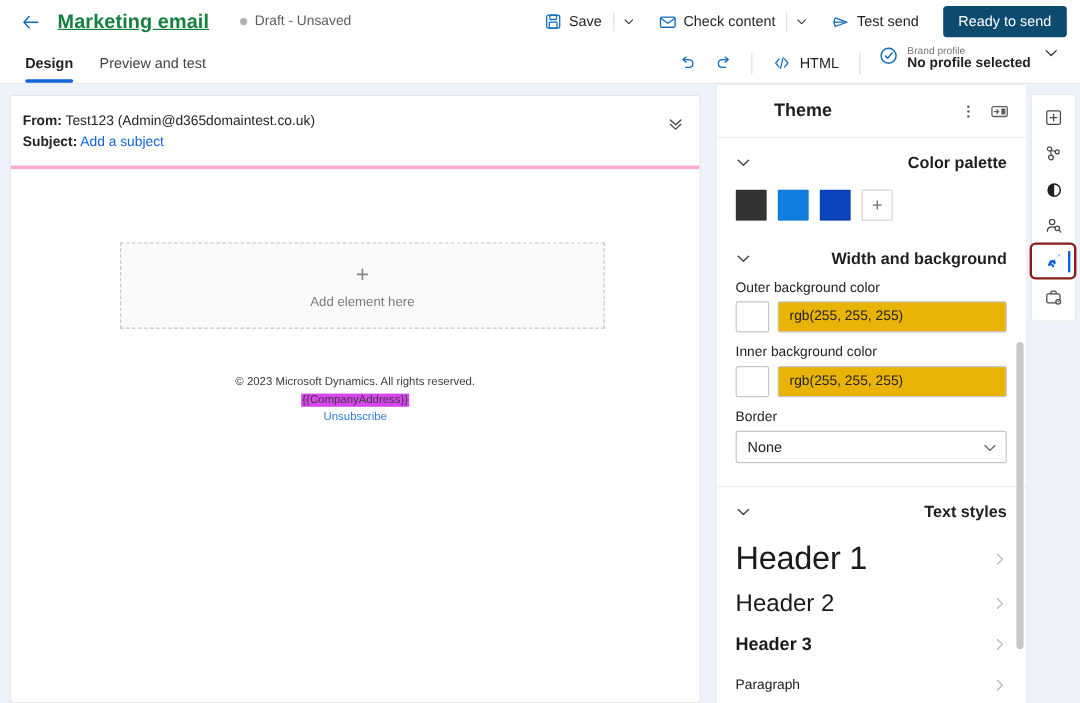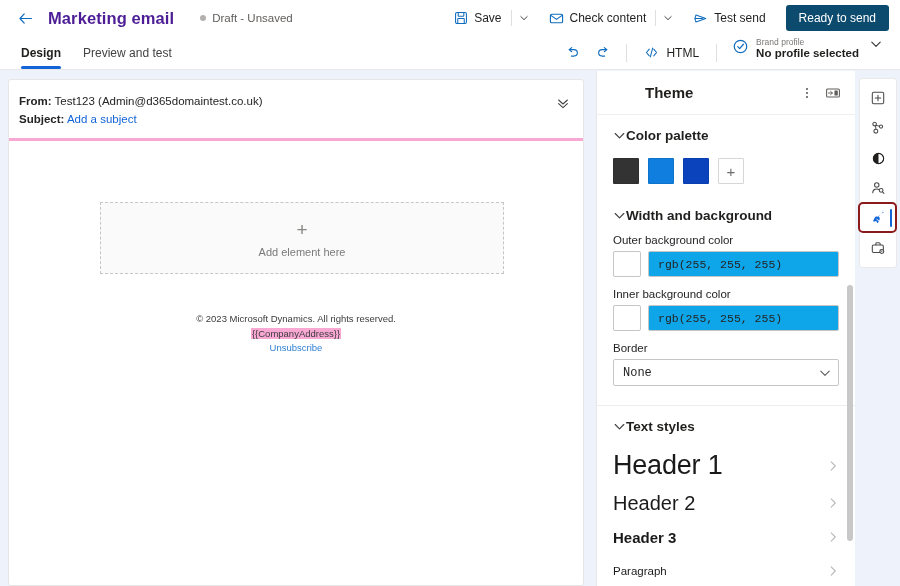--- a/index.html
+++ b/index.html
@@ -24,8 +24,8 @@
     color: #0f6cbd; cursor: pointer; border-radius: 3px;
   }
   .page-title {
-    font-size: 16.5px; font-weight: 600; color: #4c1d95;
-    margin-left: 8px; letter-spacing: .1px;
+    font-size: 16.5px; font-weight: 600; color: #15803d;
+    margin-left: 8px; letter-spacing: .1px; text-decoration: underline;
   }
   .status-wrap {
     display: flex; align-items: center; gap: 6px;

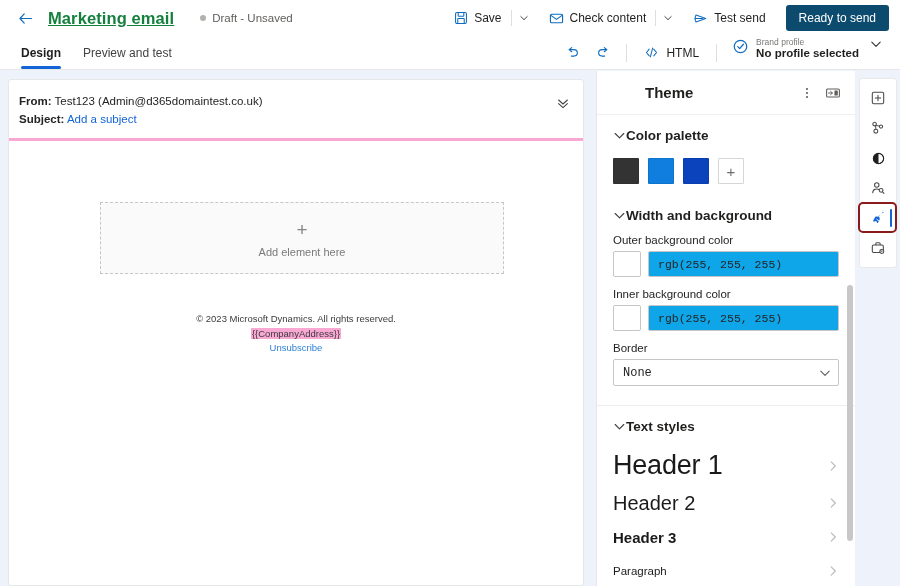--- a/index.html
+++ b/index.html
@@ -161,8 +161,8 @@
   .panel-body { height: 471px; overflow: hidden; position: relative; }
 
   .section-head {
-    display: flex; align-items: center; 
-    padding: 13px 16px 11px 16px; cursor: pointer;
+    display: flex; align-items: center; gap: 11px;
+    padding: 13px 16px 11px 16px; cursor: pointer; justify-content: space-between;
   }
   .section-head .chev { color: #424242; display: flex; align-items: center; }
   .section-title { font-size: 13.5px; font-weight: 600; color: #201f1e; }

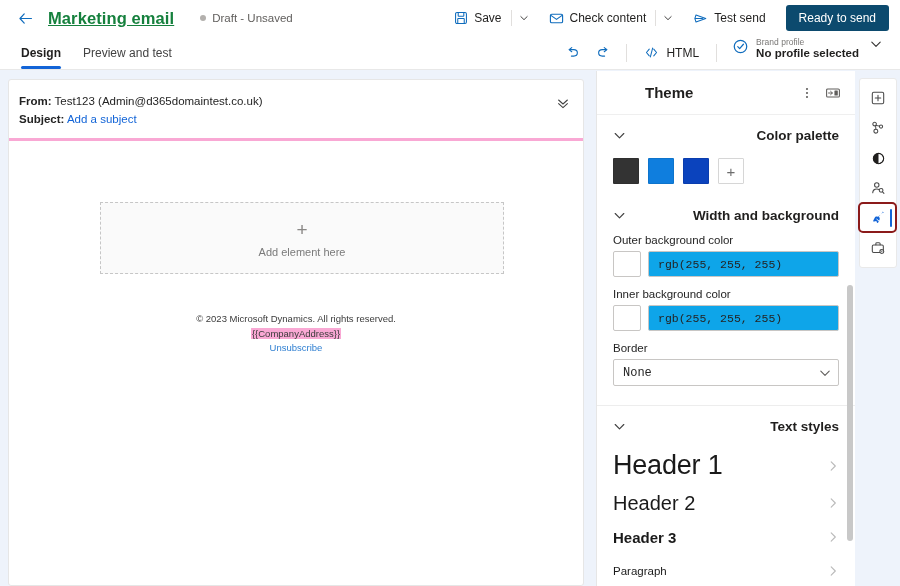--- a/index.html
+++ b/index.html
@@ -187,7 +187,7 @@
   }
   .color-input {
     flex: 1; height: 26px; border: 1px solid #c8c6c4; border-radius: 2px;
-    background: #0ea5e9; font-family: Liberation Mono, monospace; font-size: 11.5px;
+    background: #eab308; font-family: Liberation Sans, sans-serif; font-size: 11.5px;
     color: #242424; padding: 0 9px; outline: none;
   }
   .select-wrap { position: relative; }

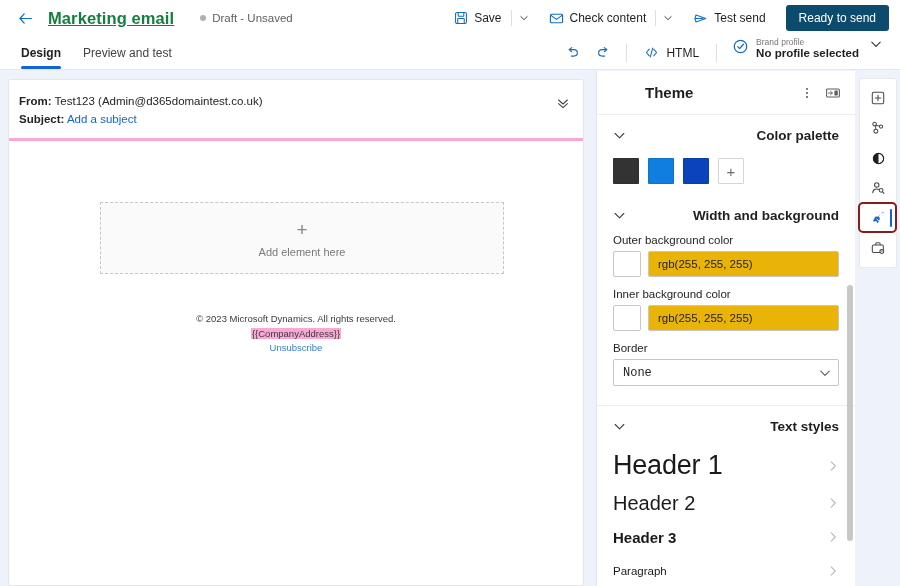--- a/index.html
+++ b/index.html
@@ -139,7 +139,7 @@
     position: absolute; left: 0; right: 0; top: 232px;
     text-align: center; font-size: 9.5px; color: #3b3b3b; line-height: 1.55;
   }
-  .addr-token { background: #f9a8d4; padding: 0 1px; }
+  .addr-token { background: #d946ef; padding: 0 1px; }
   .unsub { color: #2f7fd1; cursor: pointer; }
 
   

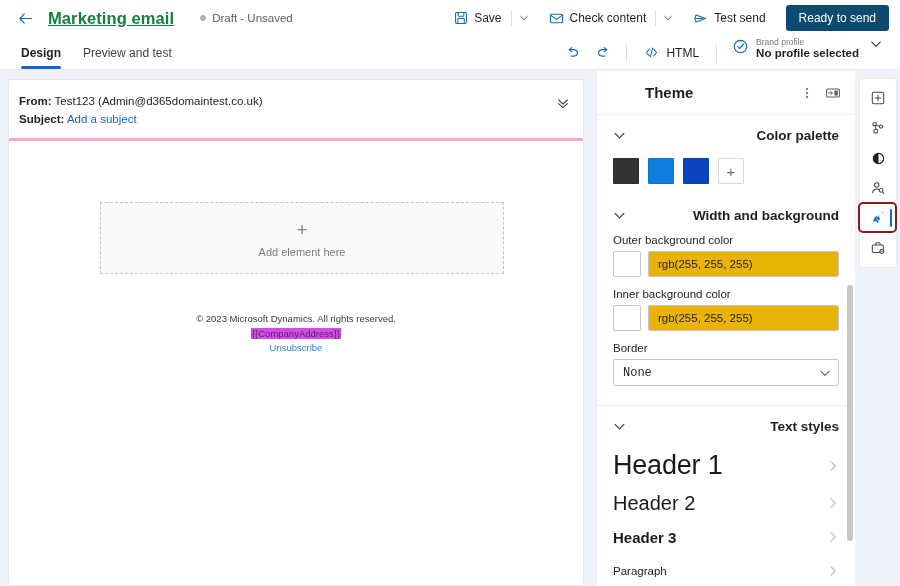--- a/index.html
+++ b/index.html
@@ -193,7 +193,7 @@
   .select-wrap { position: relative; }
   .select-box {
     width: 100%; height: 27px; border: 1px solid #c8c6c4; border-radius: 2px;
-    background: #fff; font-family: Liberation Mono, monospace; font-size: 12px; color: #242424;
+    background: #fff; font-family: Liberation Sans, sans-serif; font-size: 12px; color: #242424;
     padding: 0 26px 0 9px; display: flex; align-items: center; cursor: pointer;
   }
   .select-chev {

